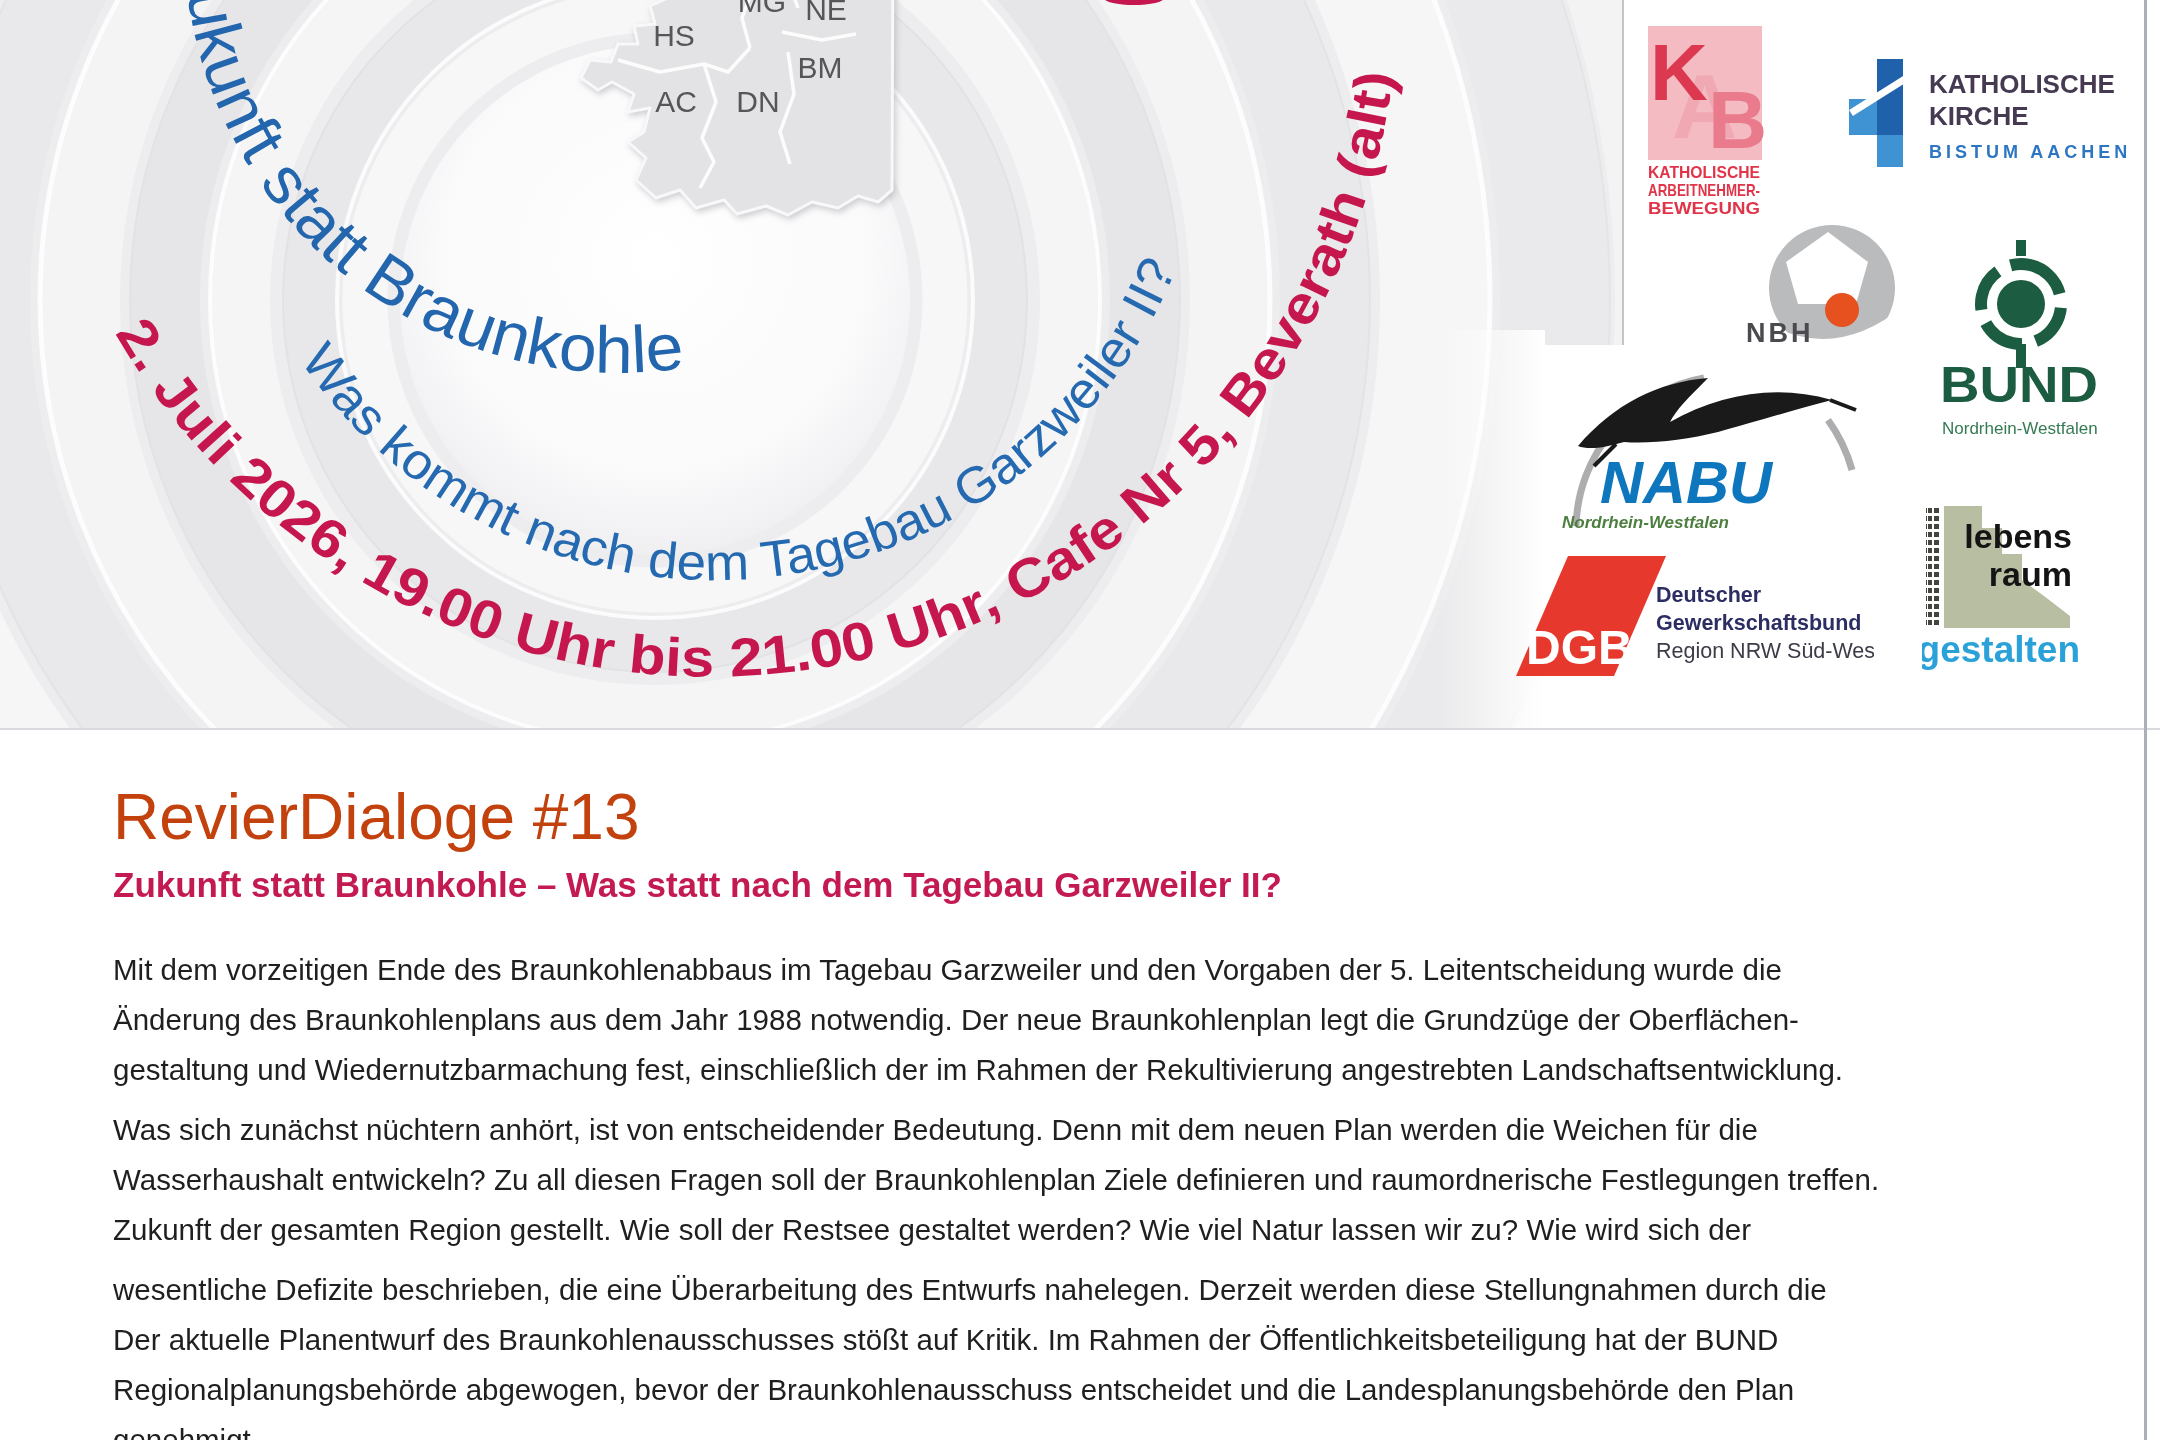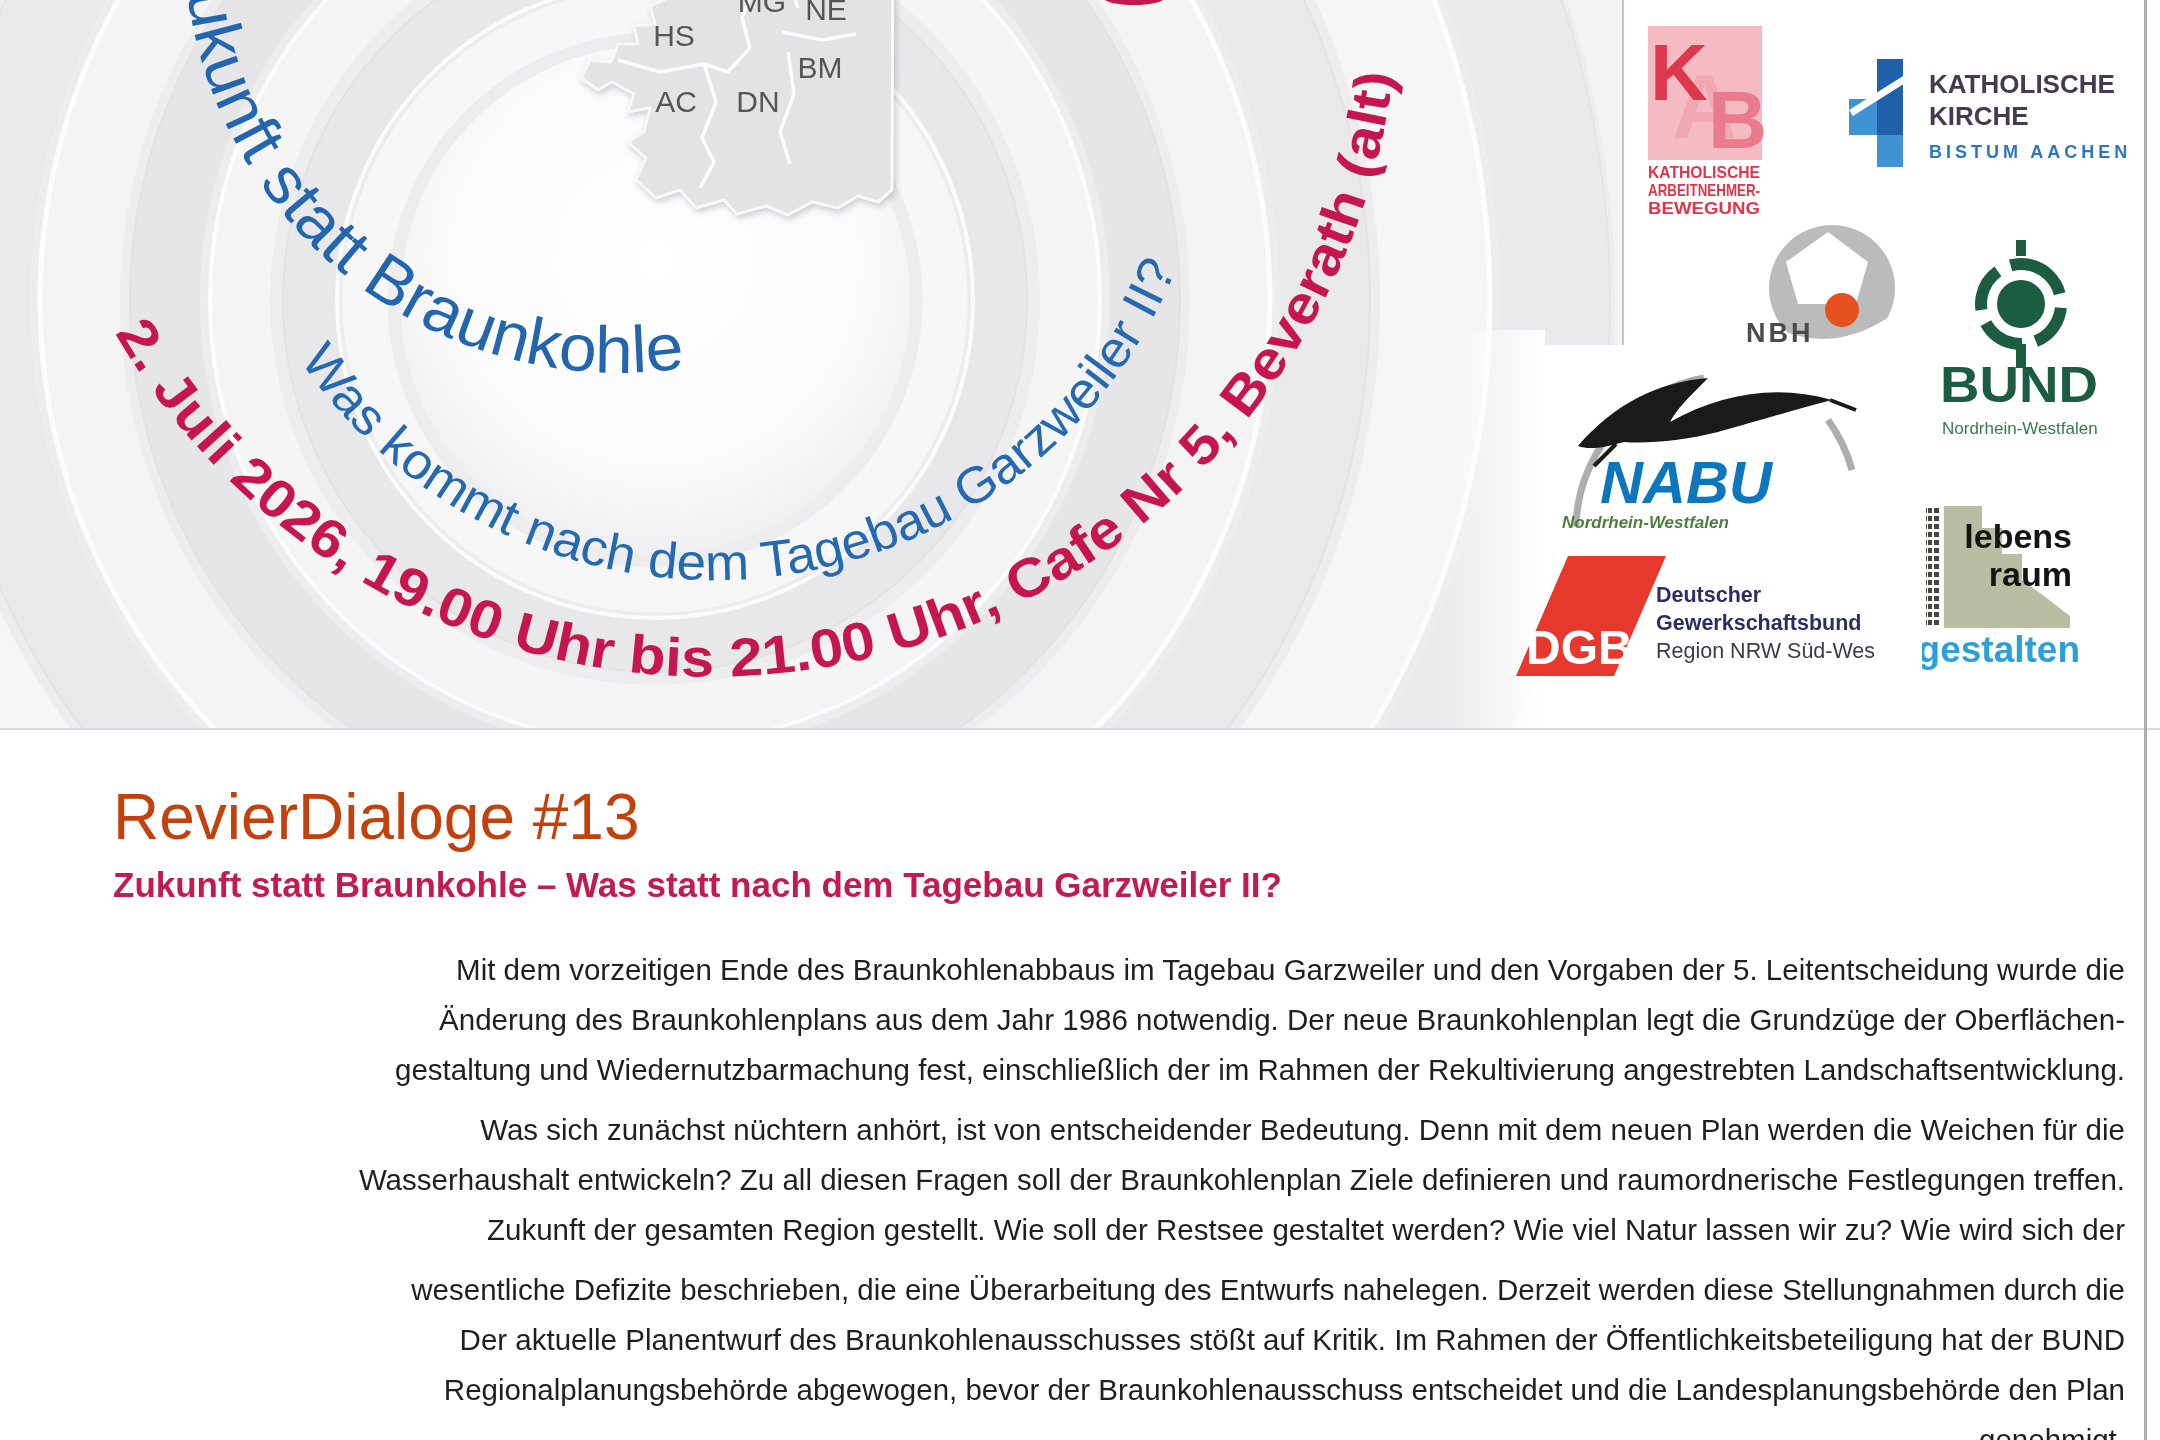--- a/index.html
+++ b/index.html
@@ -15,7 +15,7 @@
   .doc-subtitle { margin:14px 0 0 0; font-size:35px; line-height:1.15; font-weight:bold; color:#c41a52; }
   .doc-body { margin-top:40px; font-size:29.5px; color:#1f1f21; }
   .doc-body p { margin:0 0 10px 0; }
-  .doc-body .ln { display:block; line-height:50px; white-space:nowrap;text-align:right; }
+  .doc-body .ln { display:block; line-height:50px; white-space:nowrap; }
   .right-edge { position:absolute; left:2144px; top:0; width:3px; height:1440px; background:#aab0b6; }
   .arc-blue-lg { fill:#2366ad; font-size:66px; }
   .arc-blue-md { fill:#2569b0; font-size:51px; }

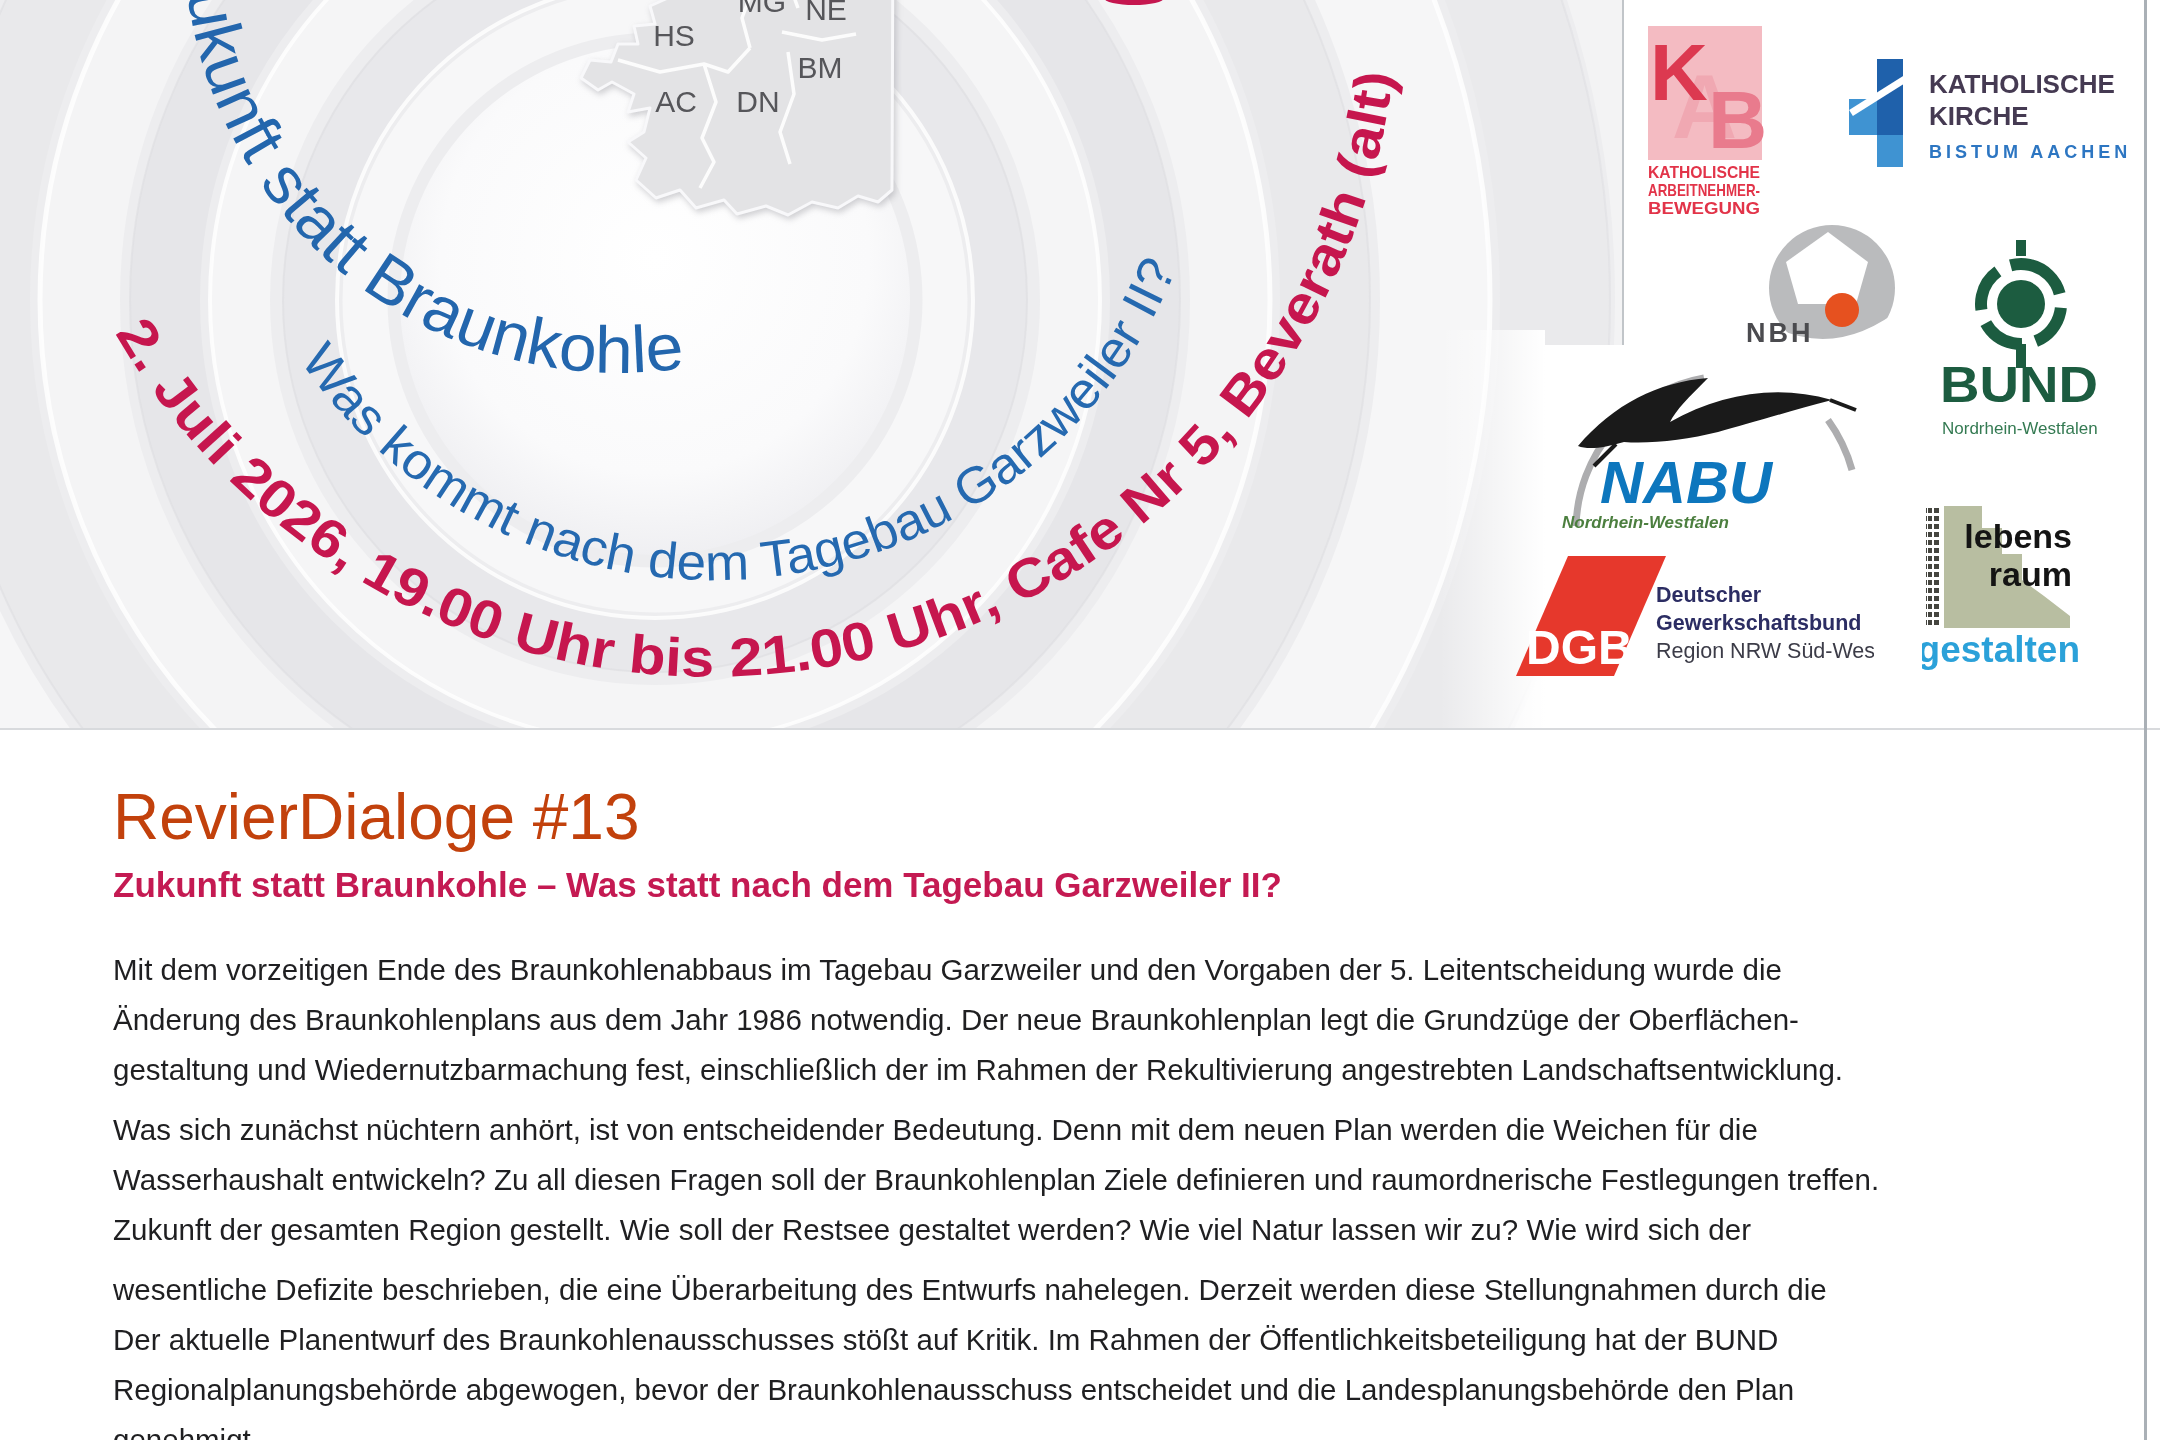--- a/index.html
+++ b/index.html
@@ -192,7 +192,7 @@
     <div class="doc-body">
       <p>
         <span class="ln">Mit dem vorzeitigen Ende des Braunkohlenabbaus im Tagebau Garzweiler und den Vorgaben der 5. Leitentscheidung wurde die</span>
-        <span class="ln">Änderung des Braunkohlenplans aus dem Jahr 1986 notwendig. Der neue Braunkohlenplan legt die Grundzüge der Oberflächen-</span>
+        <span class="ln">Änderung des Braunkohlenplans aus dem Jahr 1988 notwendig. Der neue Braunkohlenplan legt die Grundzüge der Oberflächen-</span>
         <span class="ln">gestaltung und Wiedernutzbarmachung fest, einschließlich der im Rahmen der Rekultivierung angestrebten Landschaftsentwicklung.</span>
       </p>
       <p>

